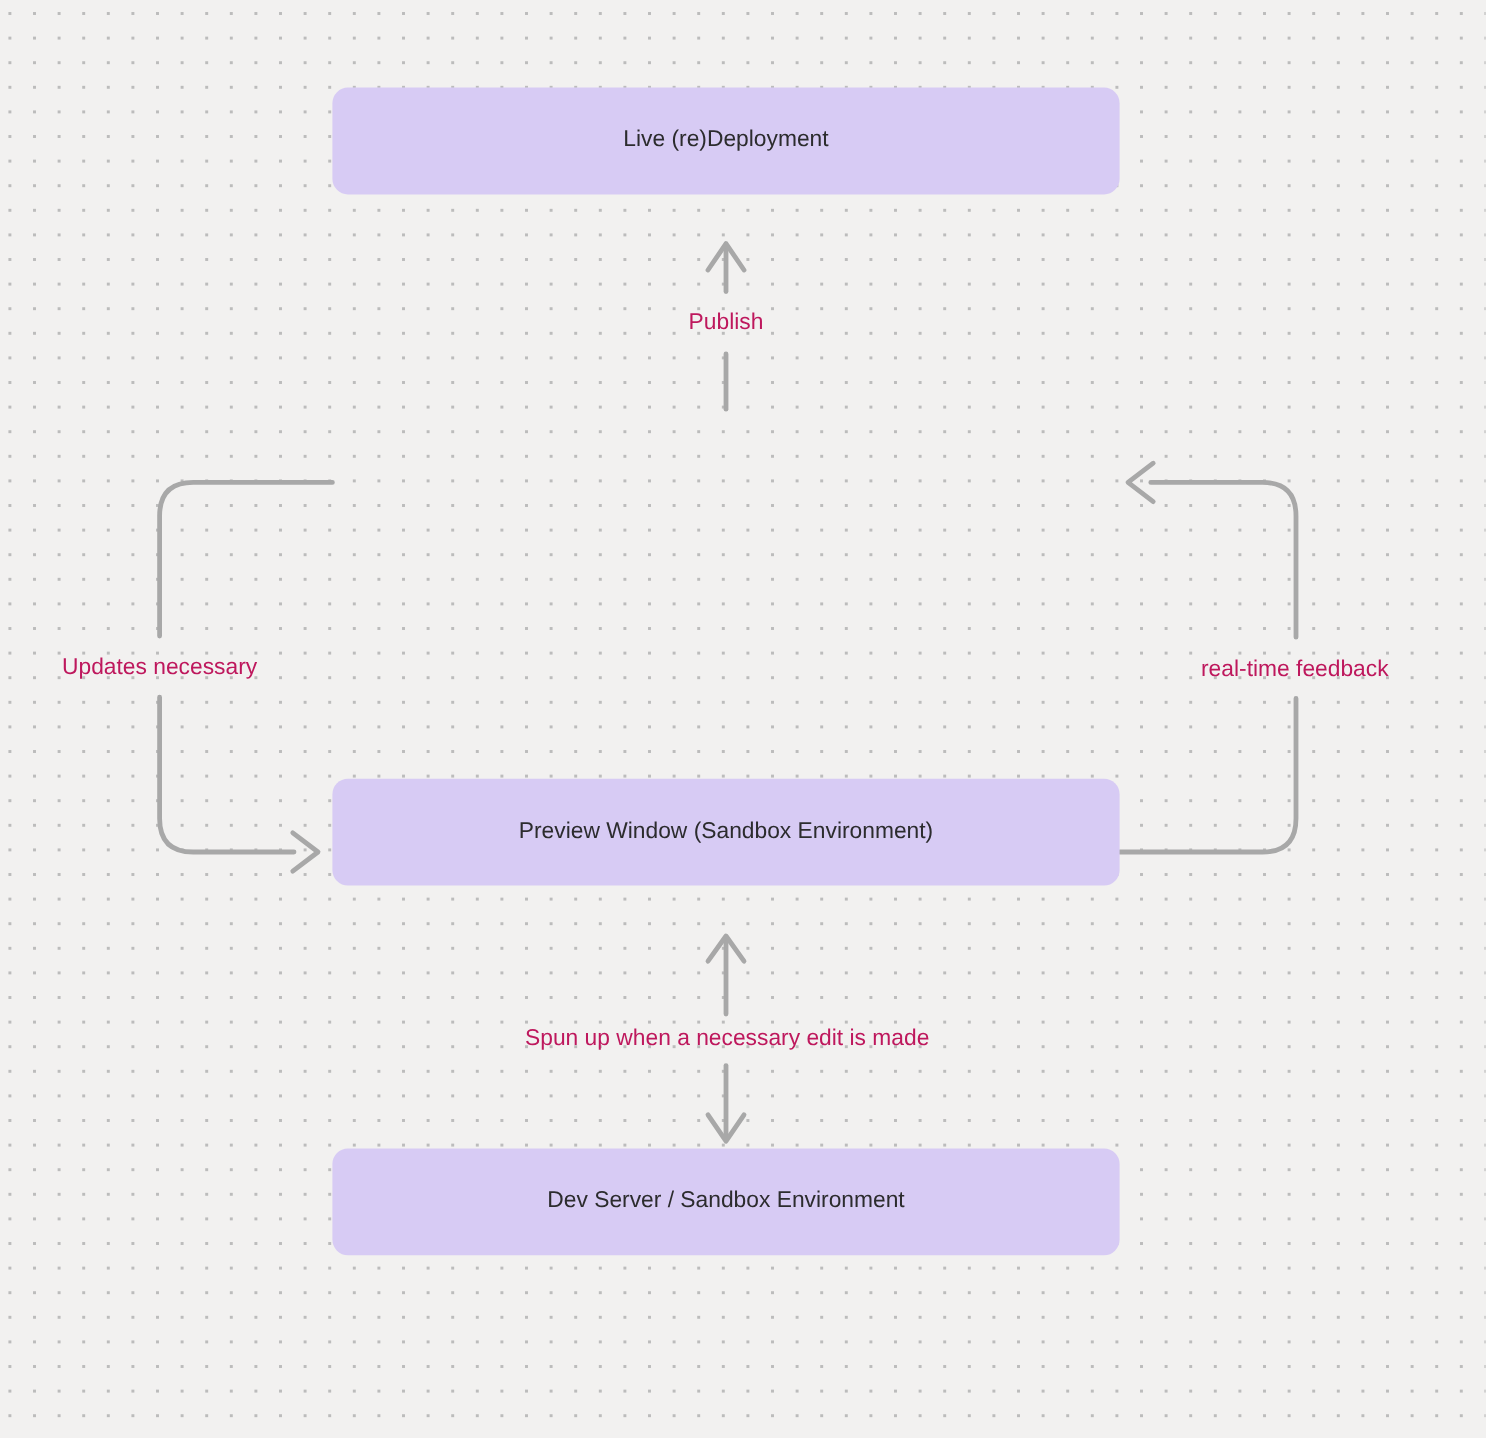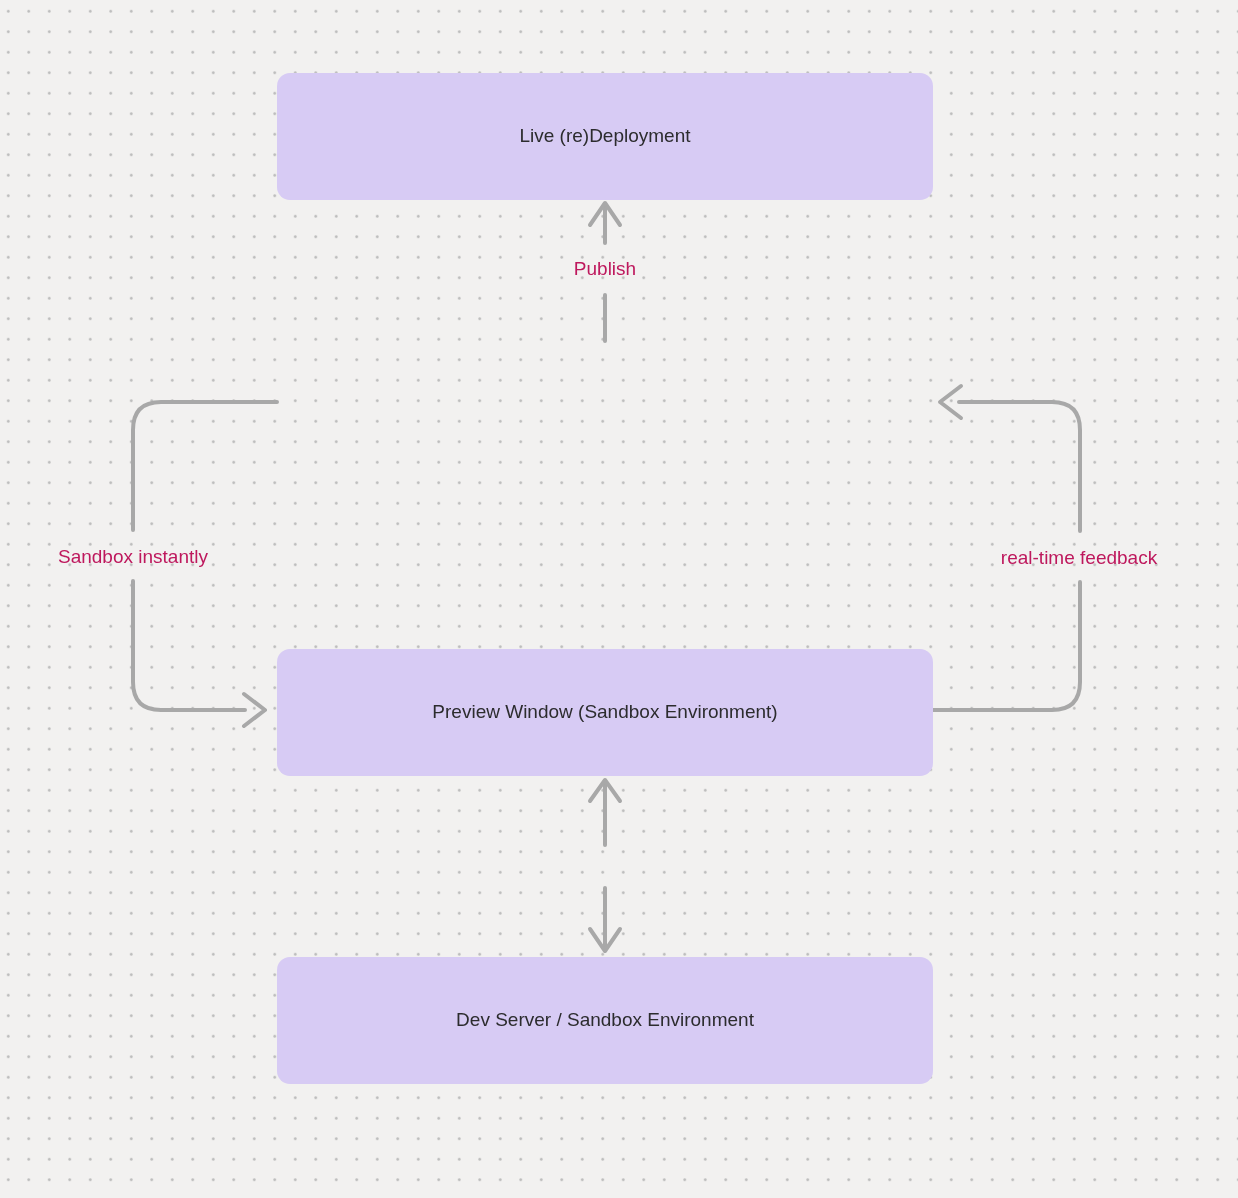--- a/index.html
+++ b/index.html
@@ -27,7 +27,7 @@
     position: absolute;
     left: 277px;
     width: 656px;
-    height: 127px;
+    height: 89px;
     background: #d7cbf4;
     border-radius: 13px;
     display: flex;

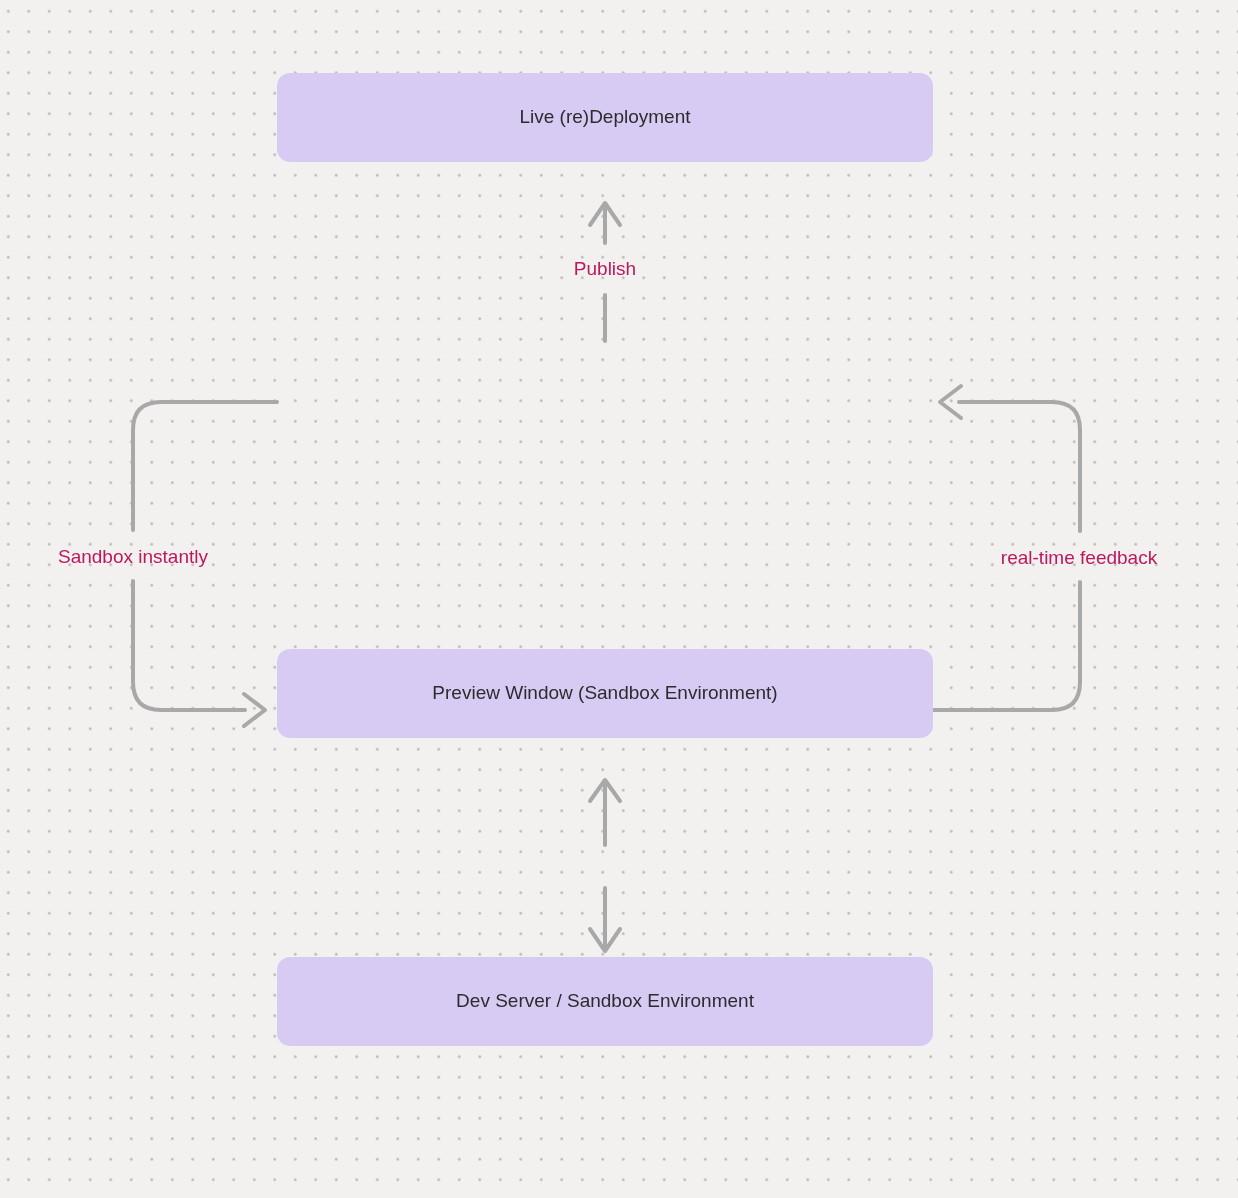--- a/index.html
+++ b/index.html
@@ -100,7 +100,7 @@
 
   <div class="edge-label" style="left:605px; top:269px">Publish</div>
 
-  <div class="edge-label" style="left:133px; top:557px">Sandbox instantly</div>
+  <div class="edge-label" style="left:133px; top:557px">Updates necessary</div>
 
   <div class="edge-label" style="left:1079px; top:558px">real-time feedback</div>
 

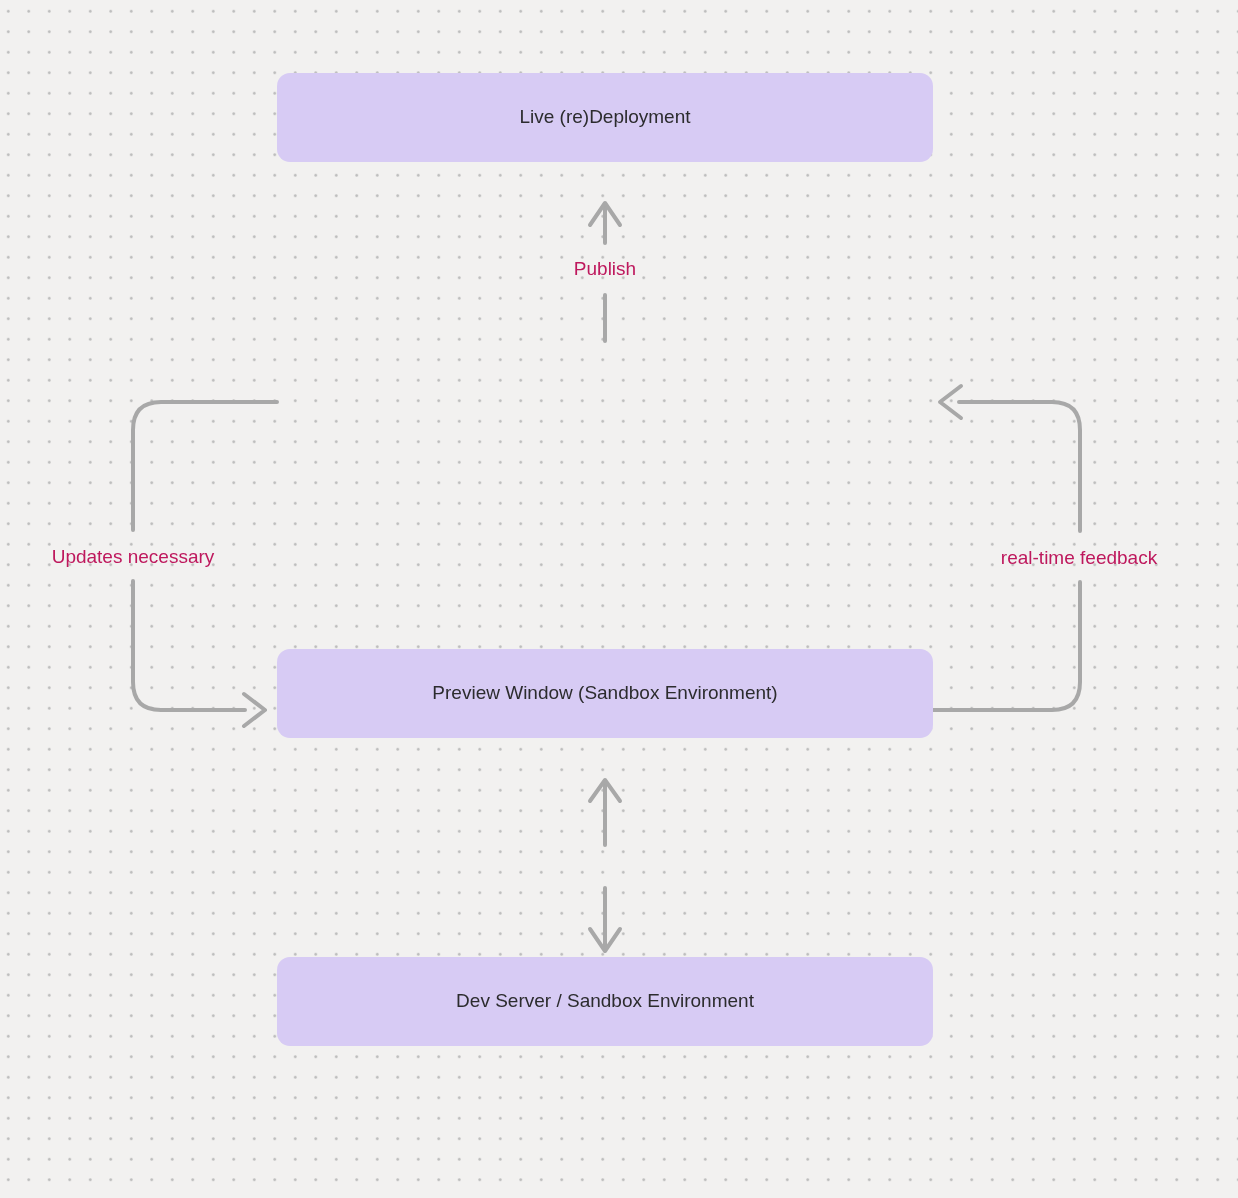--- a/index.html
+++ b/index.html
@@ -104,6 +104,7 @@
 
   <div class="edge-label" style="left:1079px; top:558px">real-time feedback</div>
 
+  <div class="edge-label" style="left:606px; top:866px">Spun up when a necessary edit is made</div>
 
 </div>
 

